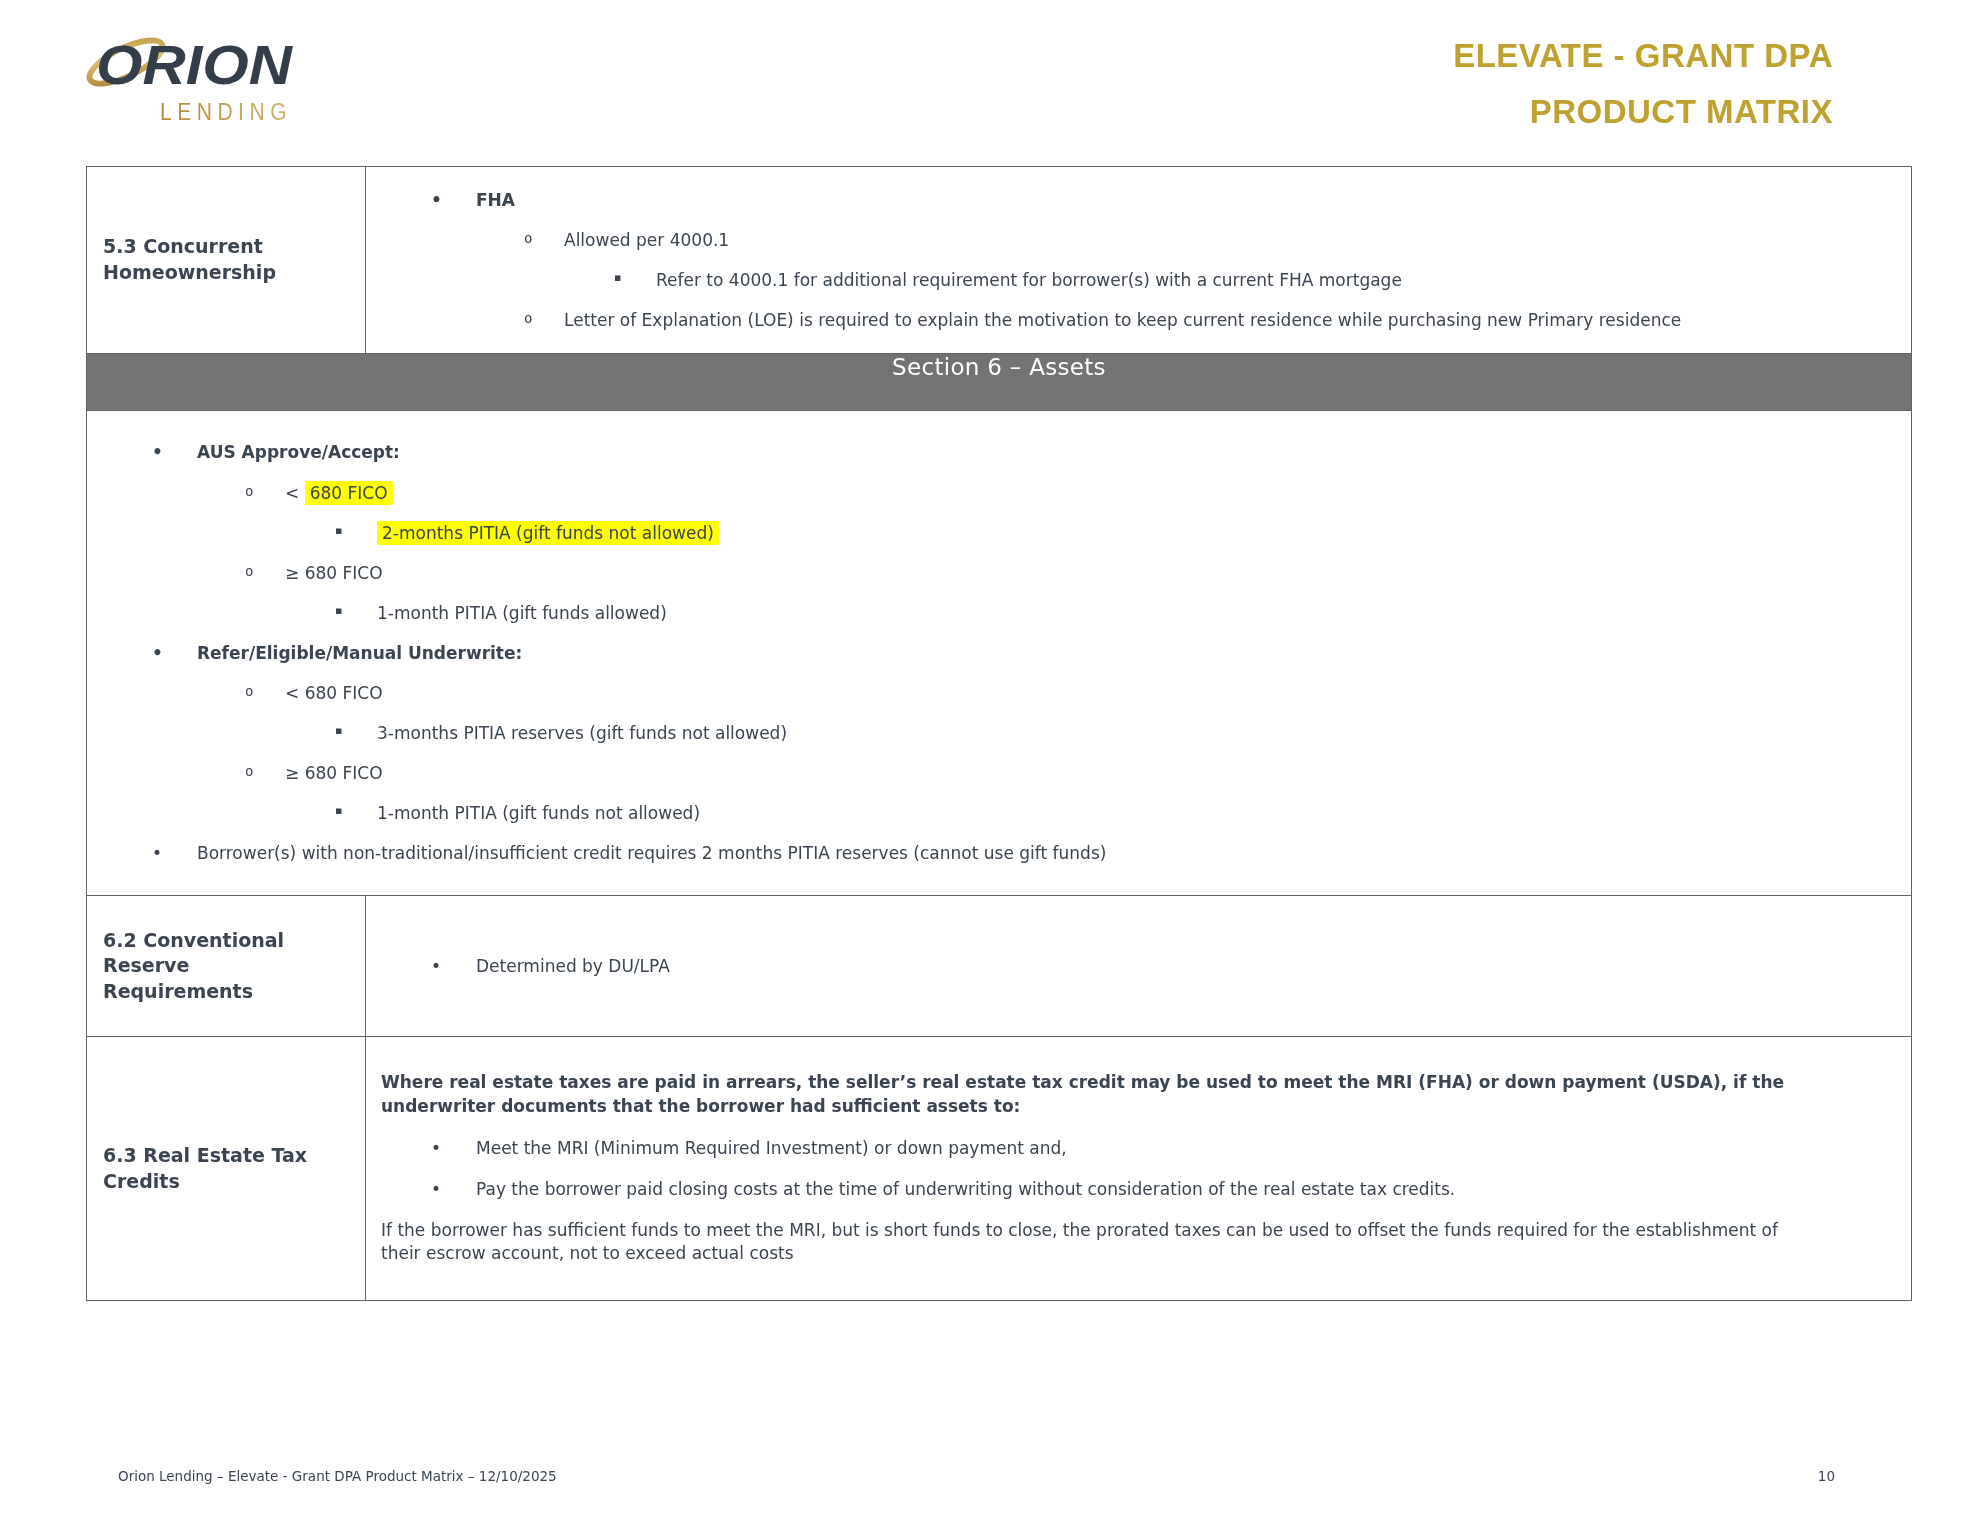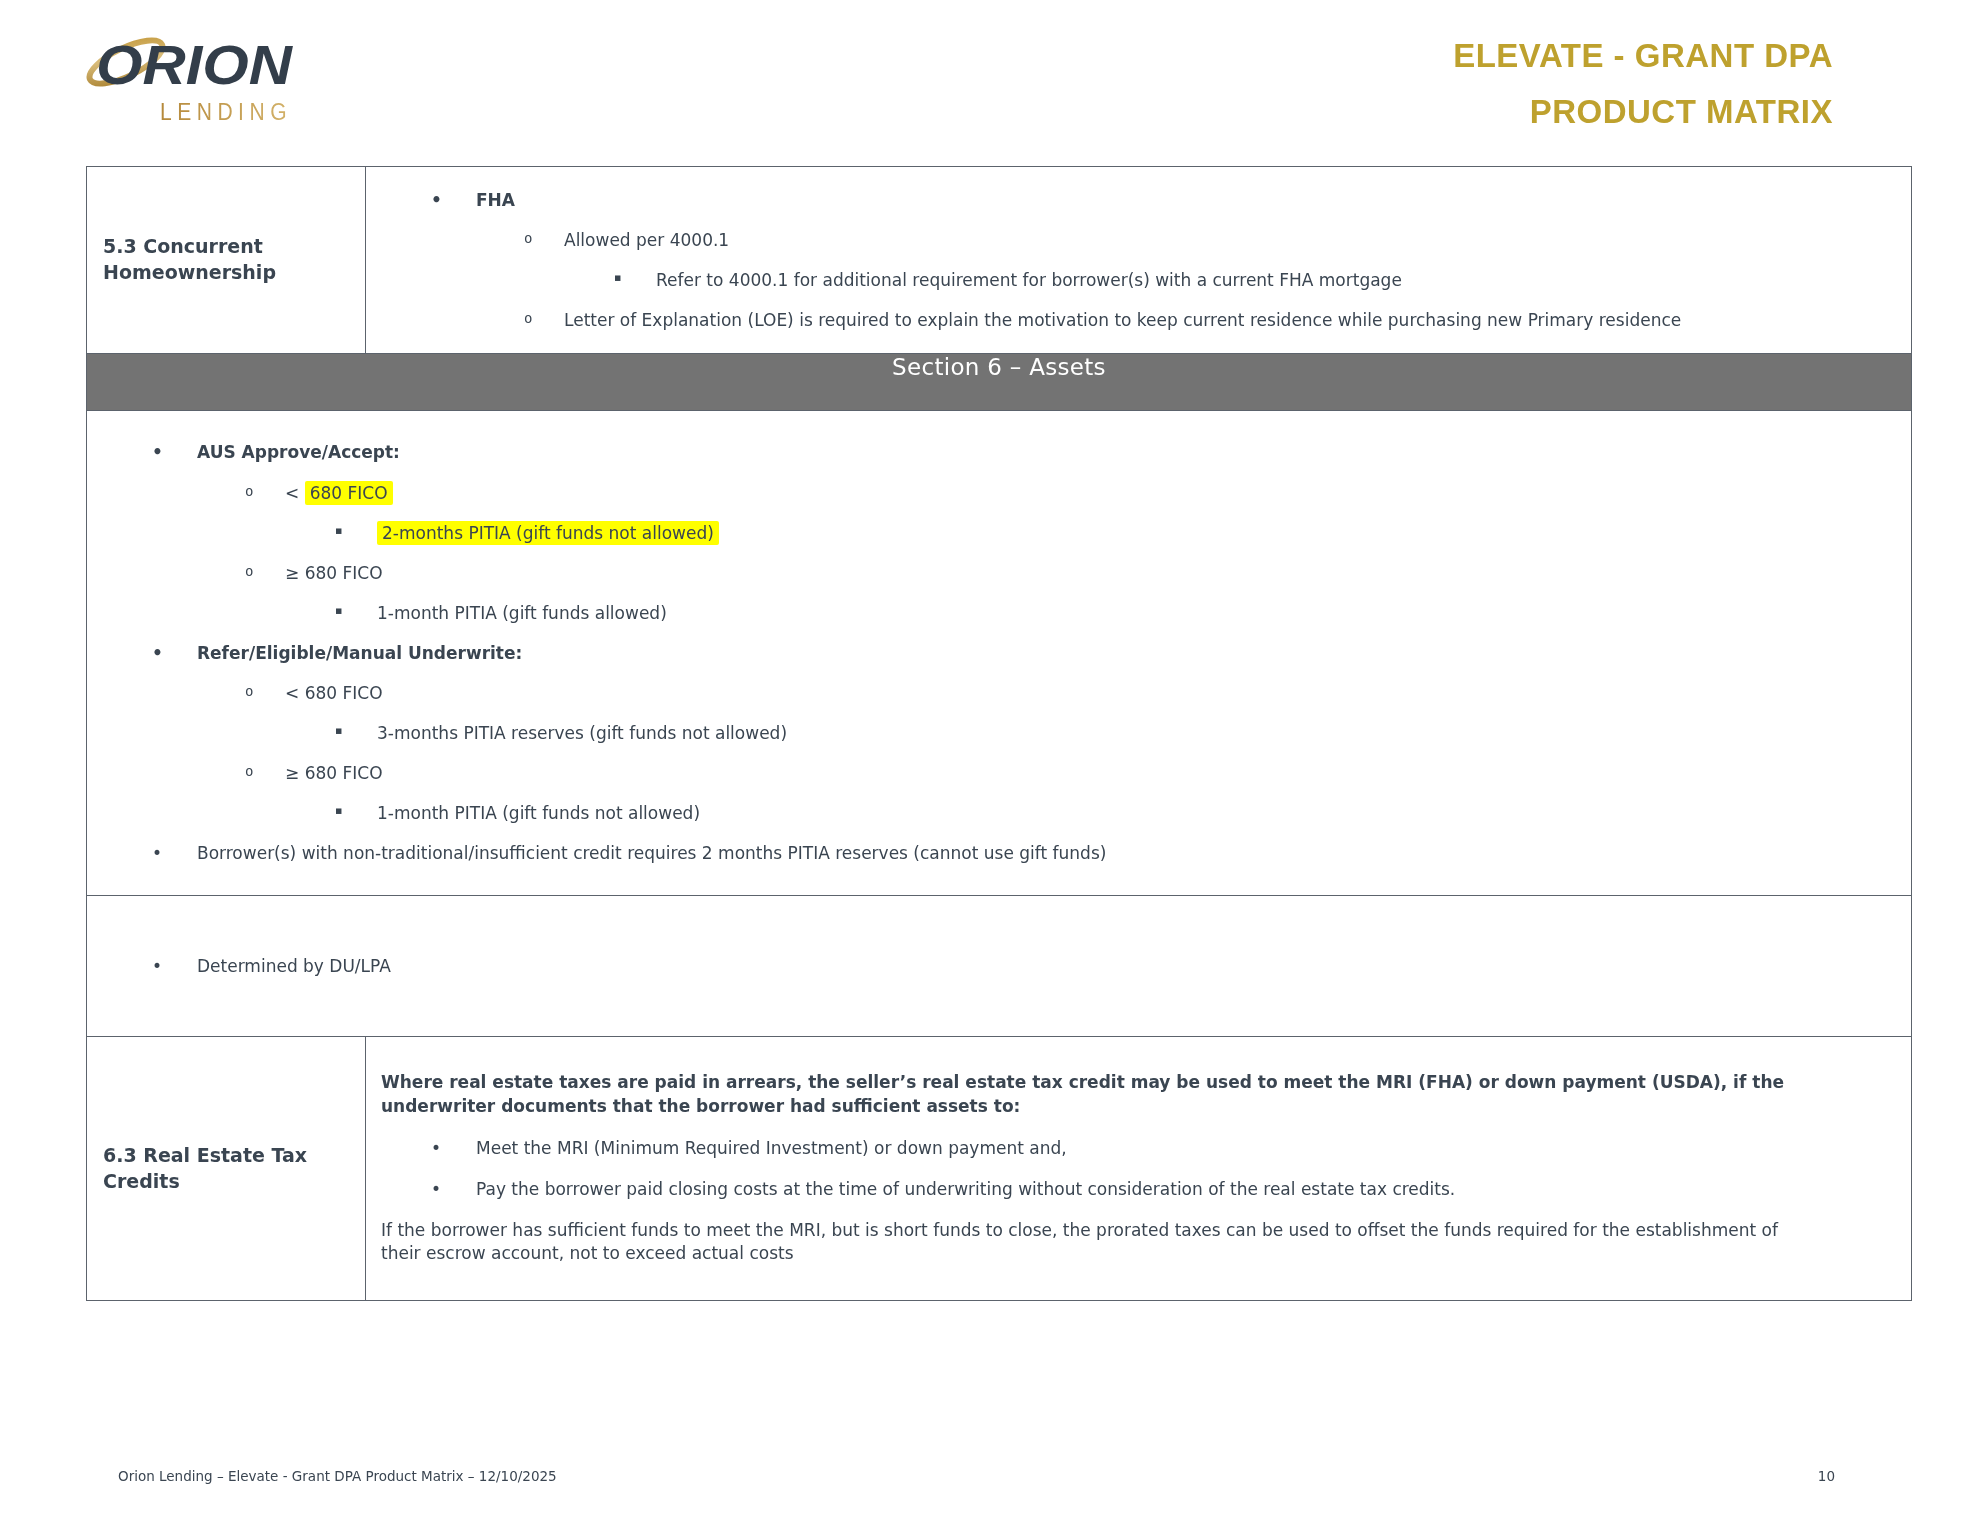--- a/index.html
+++ b/index.html
@@ -163,6 +163,9 @@
         </div>
       </div>
       <div class="trow h-r3">
+        <div class="label-cell">
+          <span>6.2 Conventional Reserve Requirements</span>
+        </div>
         <div class="content-cell">
           <div class="item lv1">
             <span class="marker">•</span>

